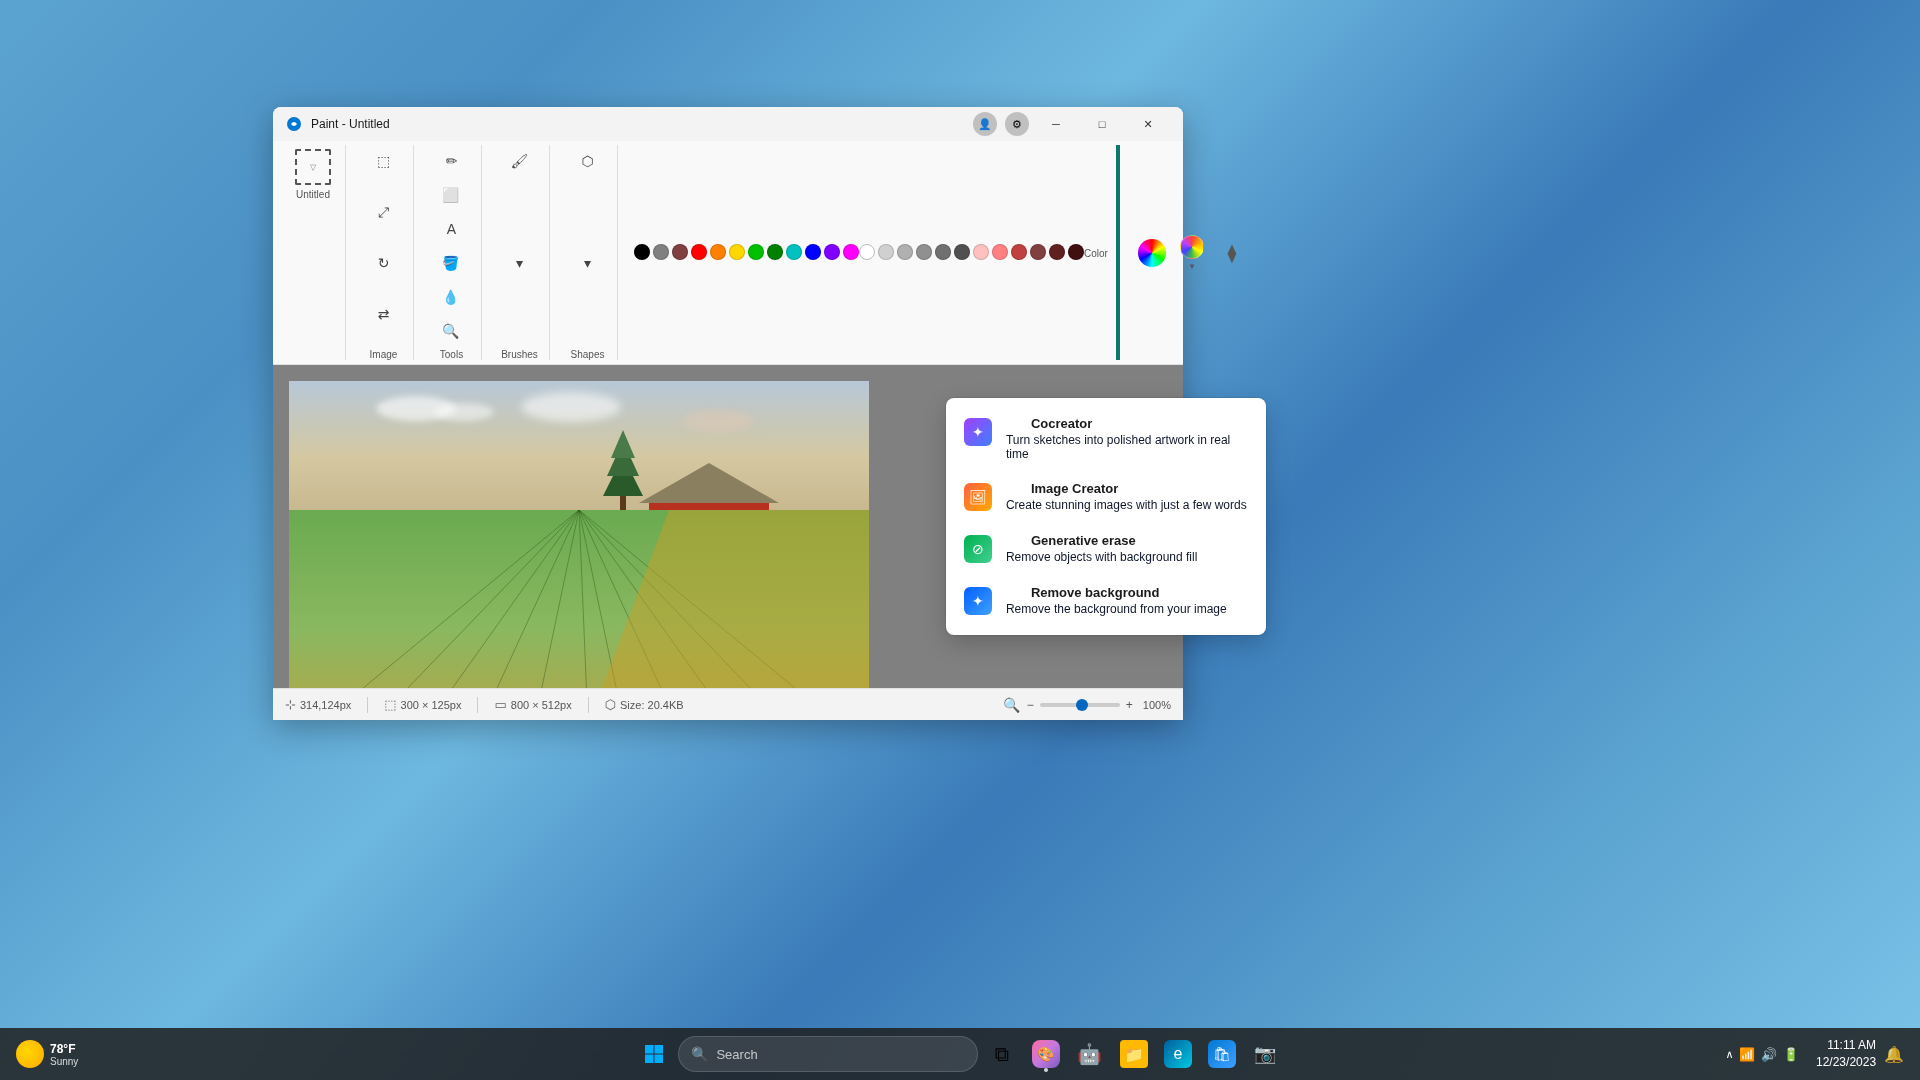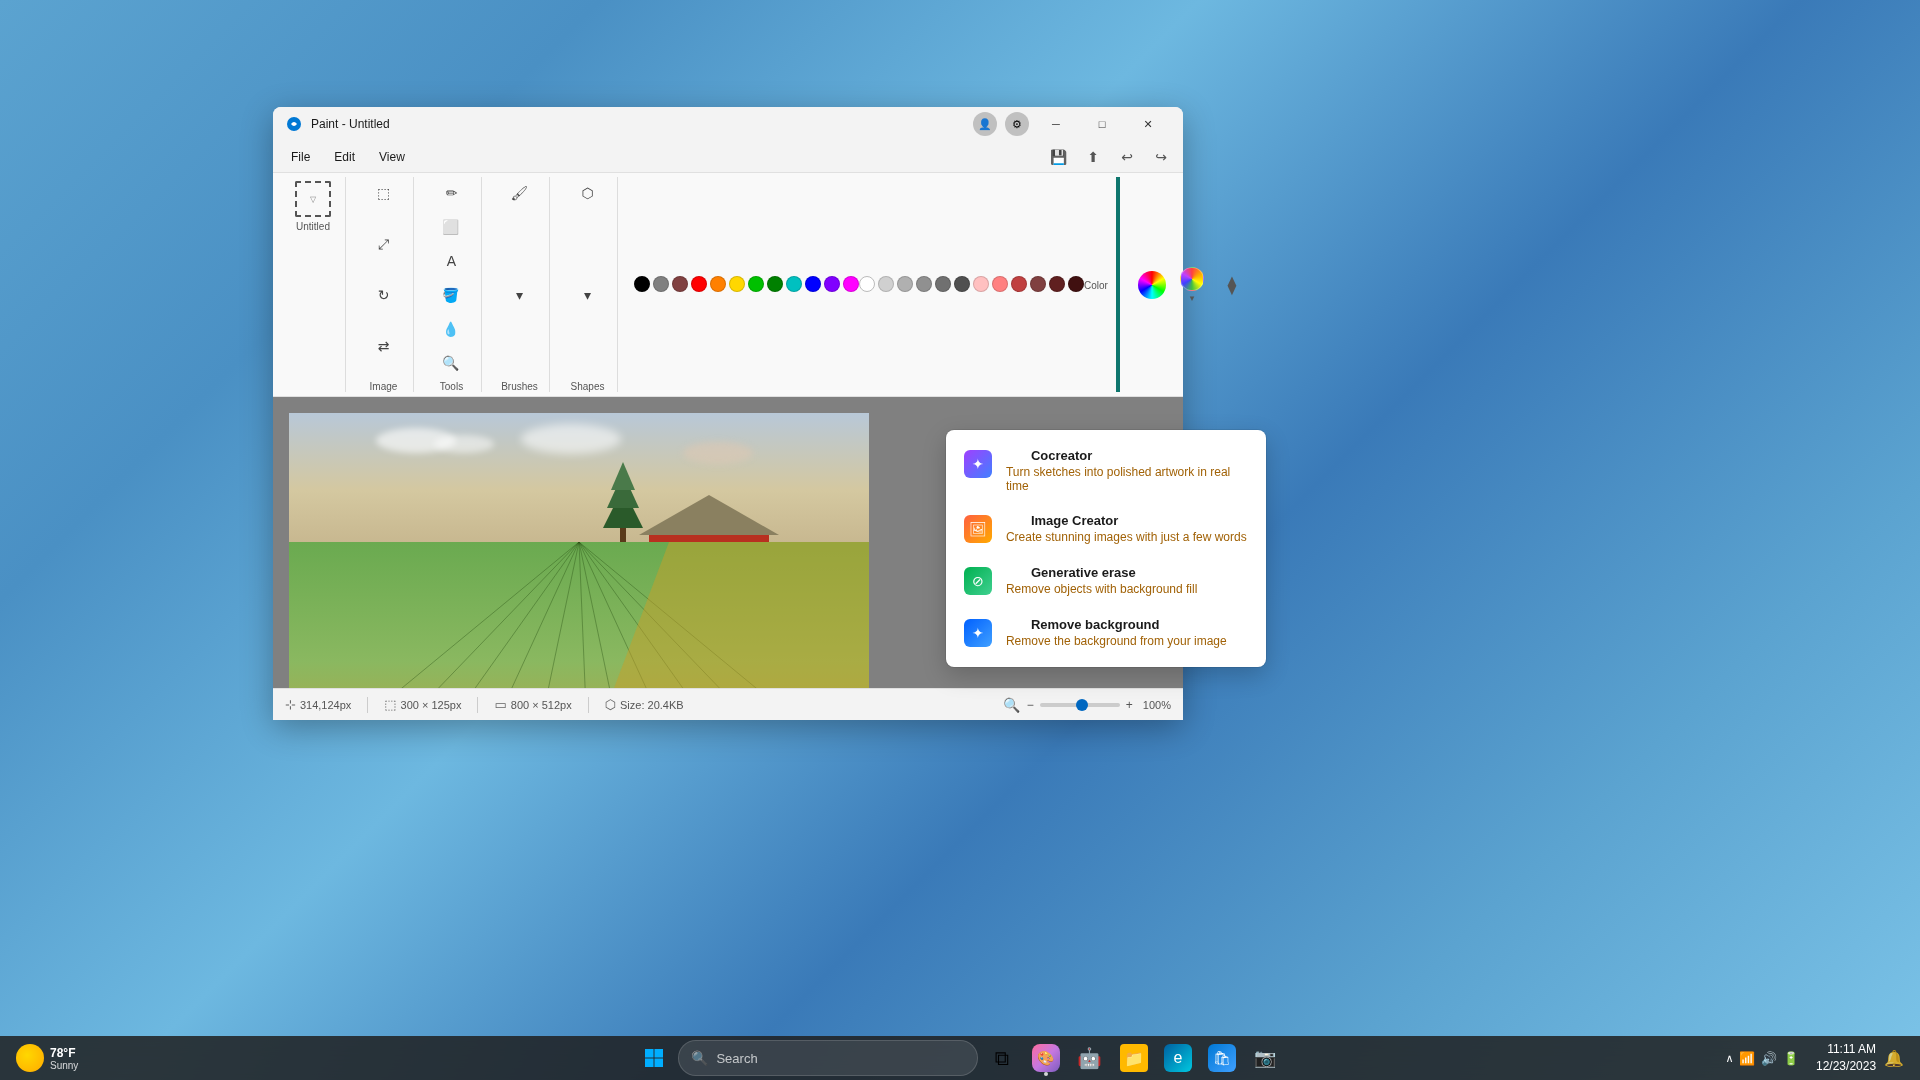--- a/index.html
+++ b/index.html
@@ -571,17 +571,6 @@
     </div>
   </div>
 
-  <div class="menu-bar">
-    <span class="menu-item">File</span>
-    <span class="menu-item">Edit</span>
-    <span class="menu-item">View</span>
-    <div class="menu-bar-icons">
-      <div class="menu-icon-btn">💾</div>
-      <div class="menu-icon-btn">⬆</div>
-      <div class="menu-icon-btn">↩</div>
-      <div class="menu-icon-btn">↪</div>
-    </div>
-  </div>
 
   <div class="ribbon">
 

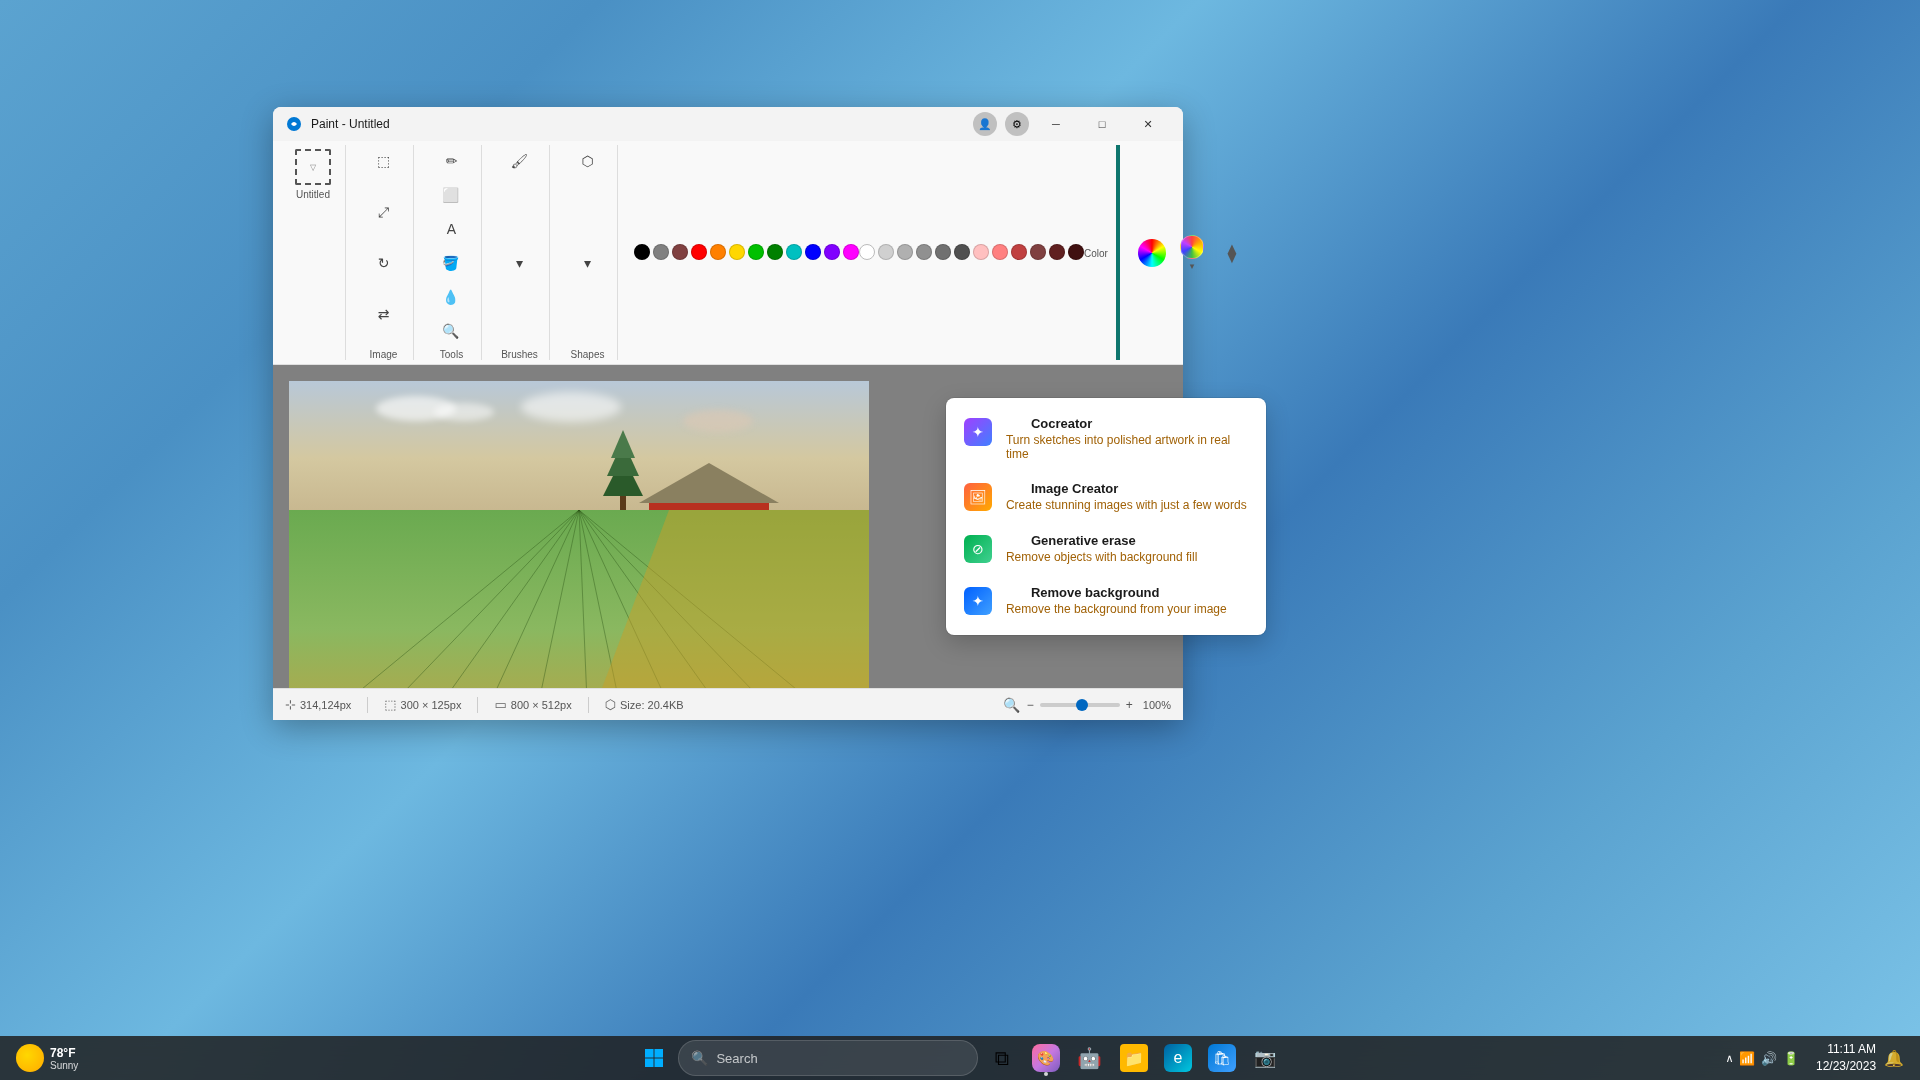--- a/index.html
+++ b/index.html
@@ -365,7 +365,7 @@
     }
     .ai-menu-desc {
       font-size: 12px;
-      color: #a16207;
+      color: #0f172a;
     }
 
     

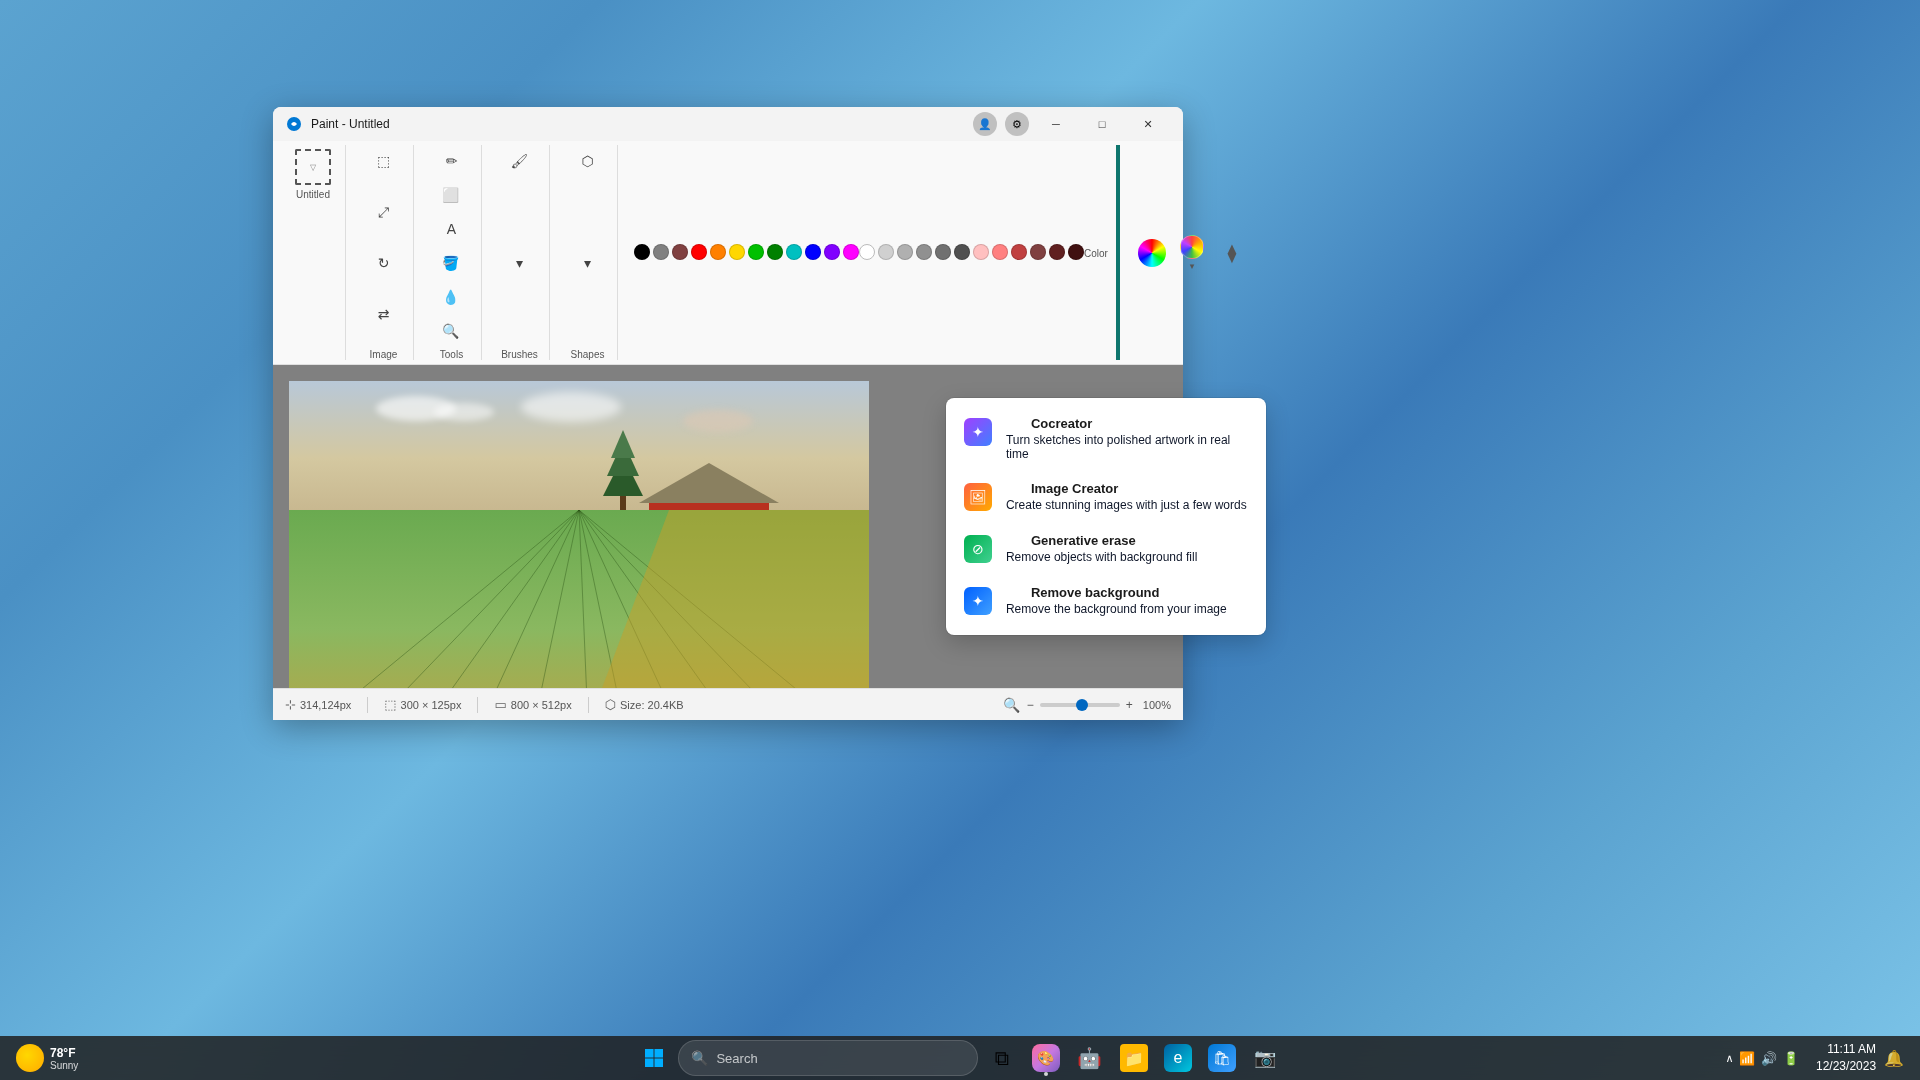--- a/index.html
+++ b/index.html
@@ -374,7 +374,7 @@
       bottom: 0;
       left: 0;
       right: 0;
-      height: 44px;
+      height: 52px;
       background: rgba(30,30,30,0.85);
       backdrop-filter: blur(20px);
       display: flex;

